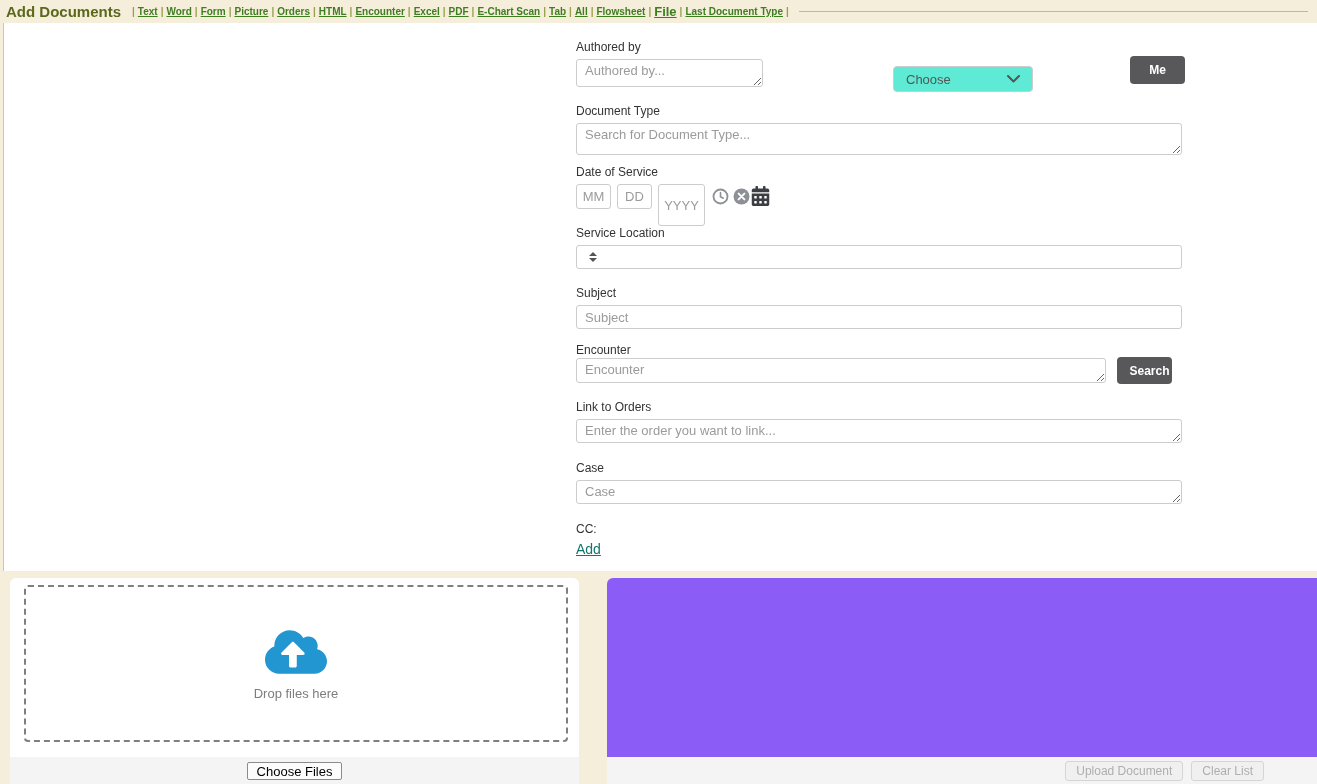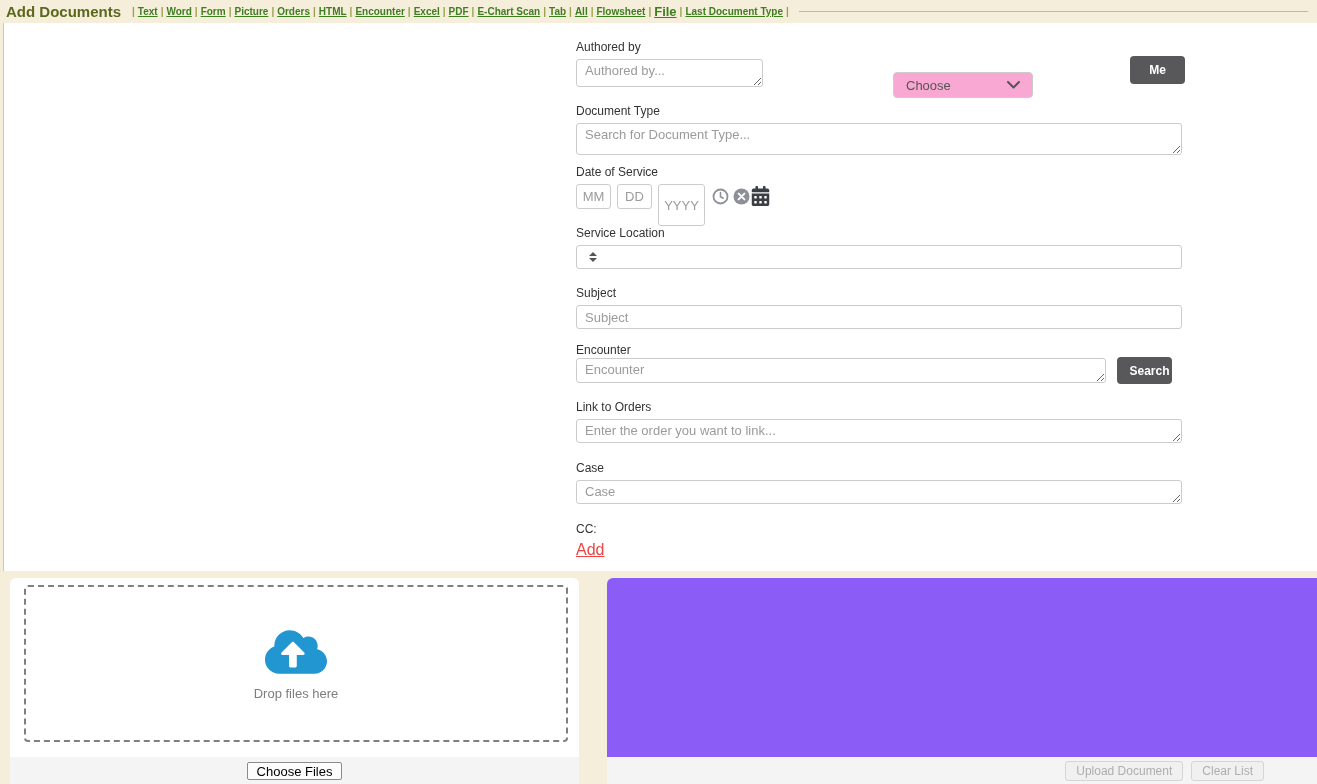--- a/index.html
+++ b/index.html
@@ -41,8 +41,8 @@
 
   .l-authored   { left: 576px; top: 40px; }
   .f-authored   { left: 576px; top: 59px; width: 187px; height: 28px; }
-  .f-choose     { position: absolute; left: 893px; top: 72px; width: 140px; height: 26px;
-                  border: 1px solid #ccc; border-radius: 4px; background: #f9a8d4;
+  .f-choose     { position: absolute; left: 893px; top: 66px; width: 140px; height: 26px;
+                  border: 1px solid #ccc; border-radius: 4px; background: #5eead4;
                   display: flex; align-items: center; padding: 0 12px; cursor: pointer; }
   .f-choose .sel-text { font-size: 13px; color: #555; flex: 1; }
   .btn-dark {

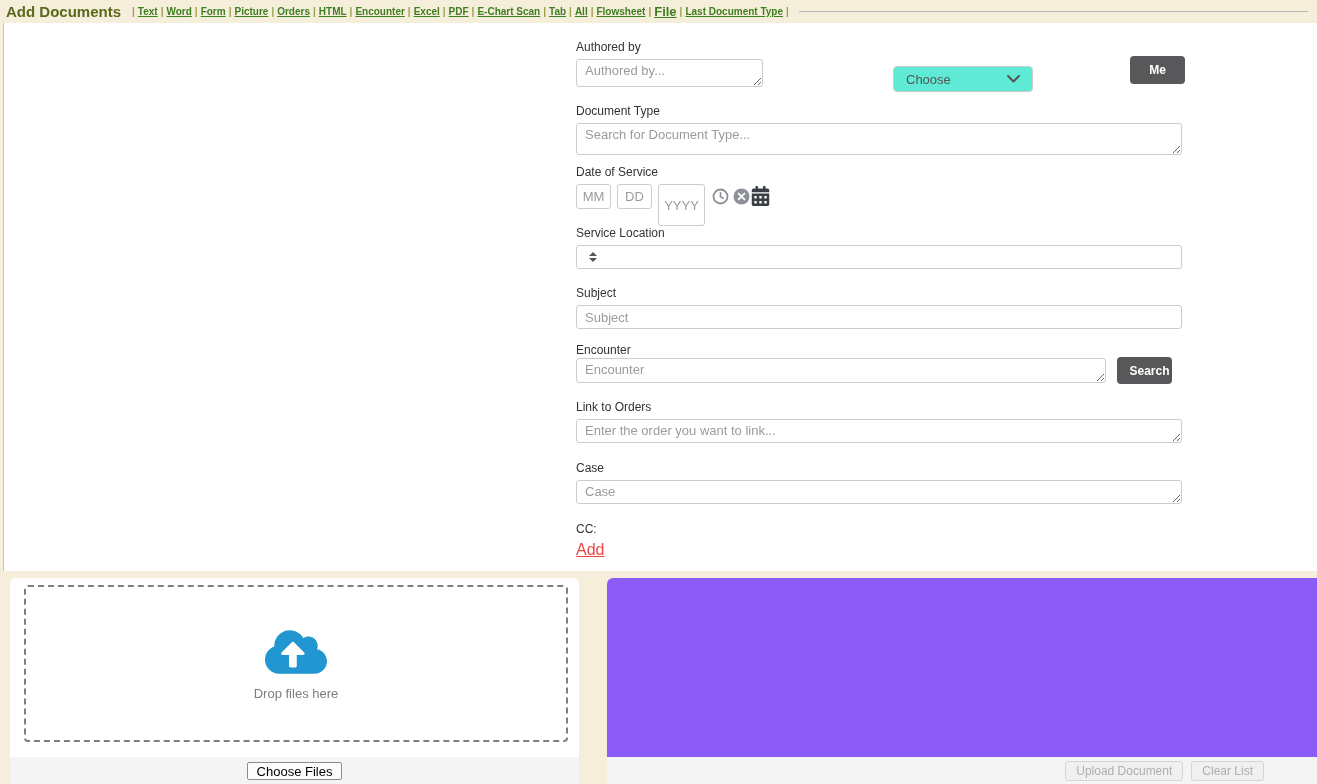--- a/index.html
+++ b/index.html
@@ -87,7 +87,7 @@
   .f-case { left: 576px; top: 480px; width: 606px; height: 24px; }
 
   .l-cc  { left: 576px; top: 522px; }
-  .a-add { position: absolute; left: 576px; top: 541px; font-size: 16px; color: #ef4444;
+  .a-add { position: absolute; left: 576px; top: 541px; font-size: 14px; color: #0f766e;
            text-decoration: underline; cursor: pointer; }
 
   

